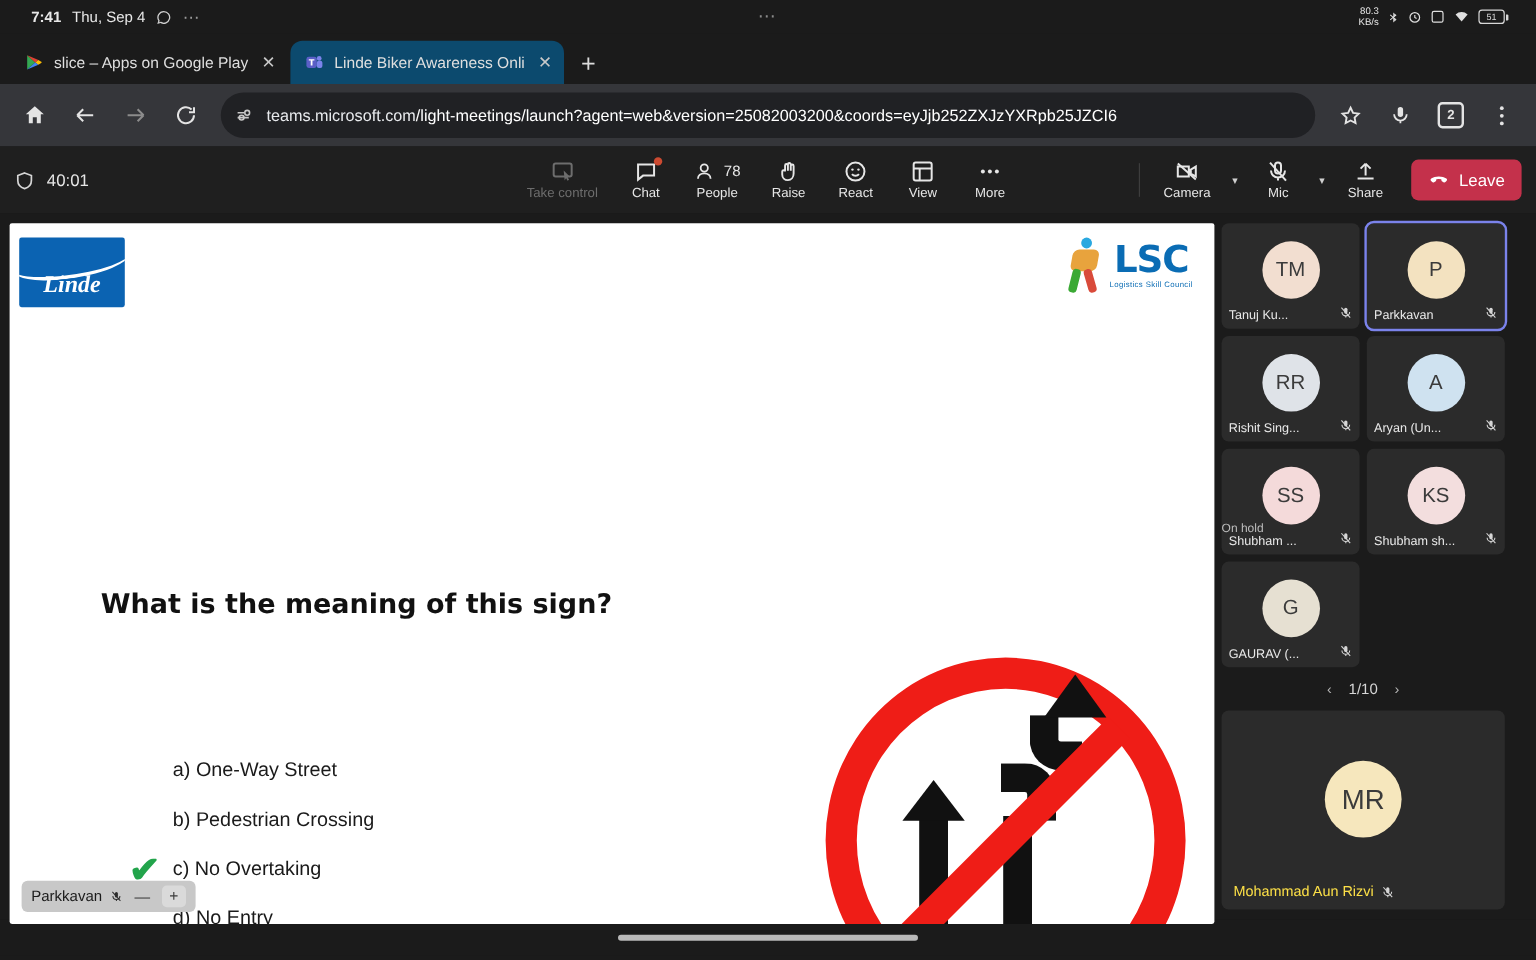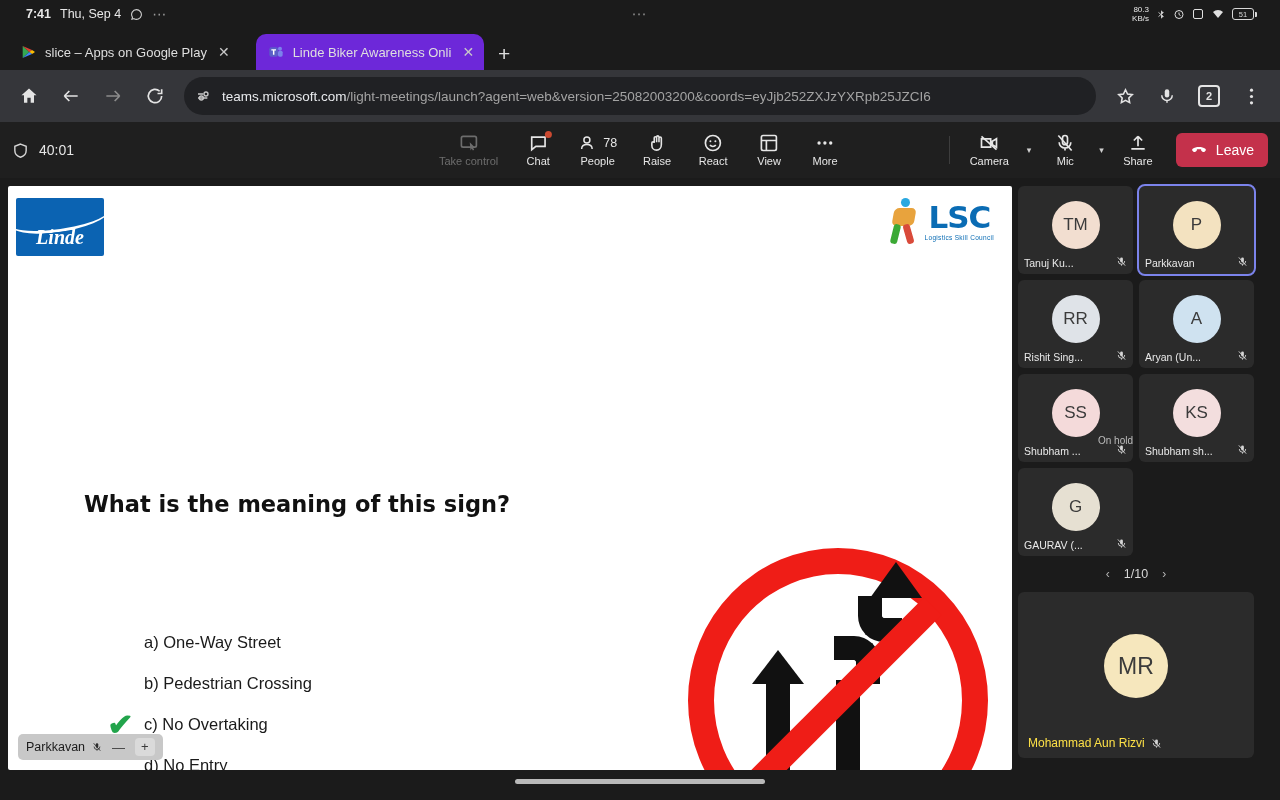--- a/index.html
+++ b/index.html
@@ -54,7 +54,7 @@
     padding: 0 10px 0 12px; border-radius: 10px 10px 0 0;
     color: #dfdfdf; font-size: 13px; max-width: 240px;
   }
-  .tab.active { background: #6d28d9; margin-left: 14px; }
+  .tab.active { background: #0c4a6e; }
   .tab .tab-title {
     white-space: nowrap; overflow: hidden; text-overflow: ellipsis;
     max-width: 170px;

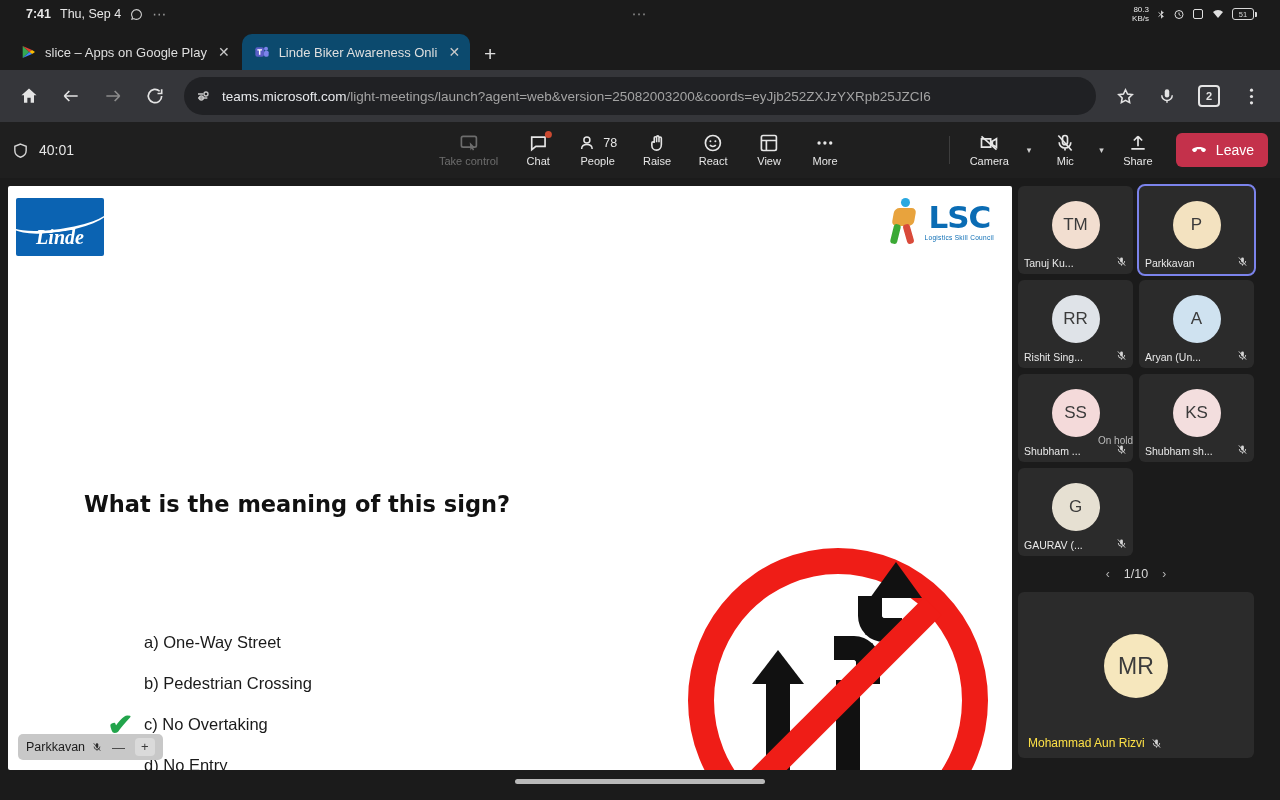--- a/index.html
+++ b/index.html
@@ -82,7 +82,7 @@
     flex: 1; color: #e8eaed; font-size: 13.5px; white-space: nowrap;
     overflow: hidden; text-overflow: clip;
   }
-  .url-text .dim { color: #a3a3a3; }
+  .url-text .dim { color: #ffffff; }
   .tabcount {
     width: 22px; height: 22px; border: 2px solid #e4e4e4; border-radius: 4px;
     display: flex; align-items: center; justify-content: center;

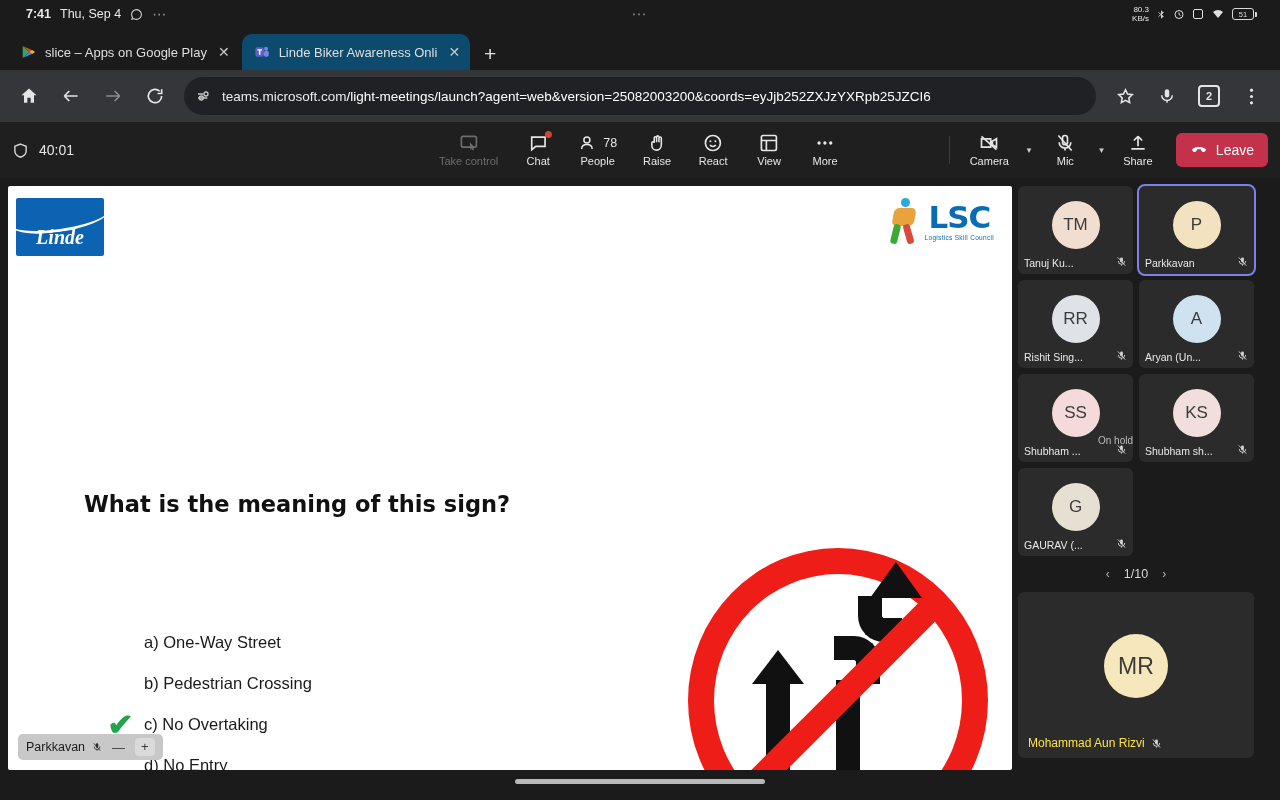--- a/index.html
+++ b/index.html
@@ -262,8 +262,8 @@
     font-size: 10px; color: #d6d6d6;
   }
   .hold-label {
-    position: absolute; left: 0; right: 0; bottom: 16px; text-align: right;
-    font-size: 10px; color: #bdbdbd; padding-left: 28px;
+    position: absolute; left: 0; right: 0; bottom: 16px; text-align: left;
+    font-size: 10px; color: #bdbdbd;
   }
   .pager {
     height: 24px; display: flex; align-items: center; justify-content: center;

